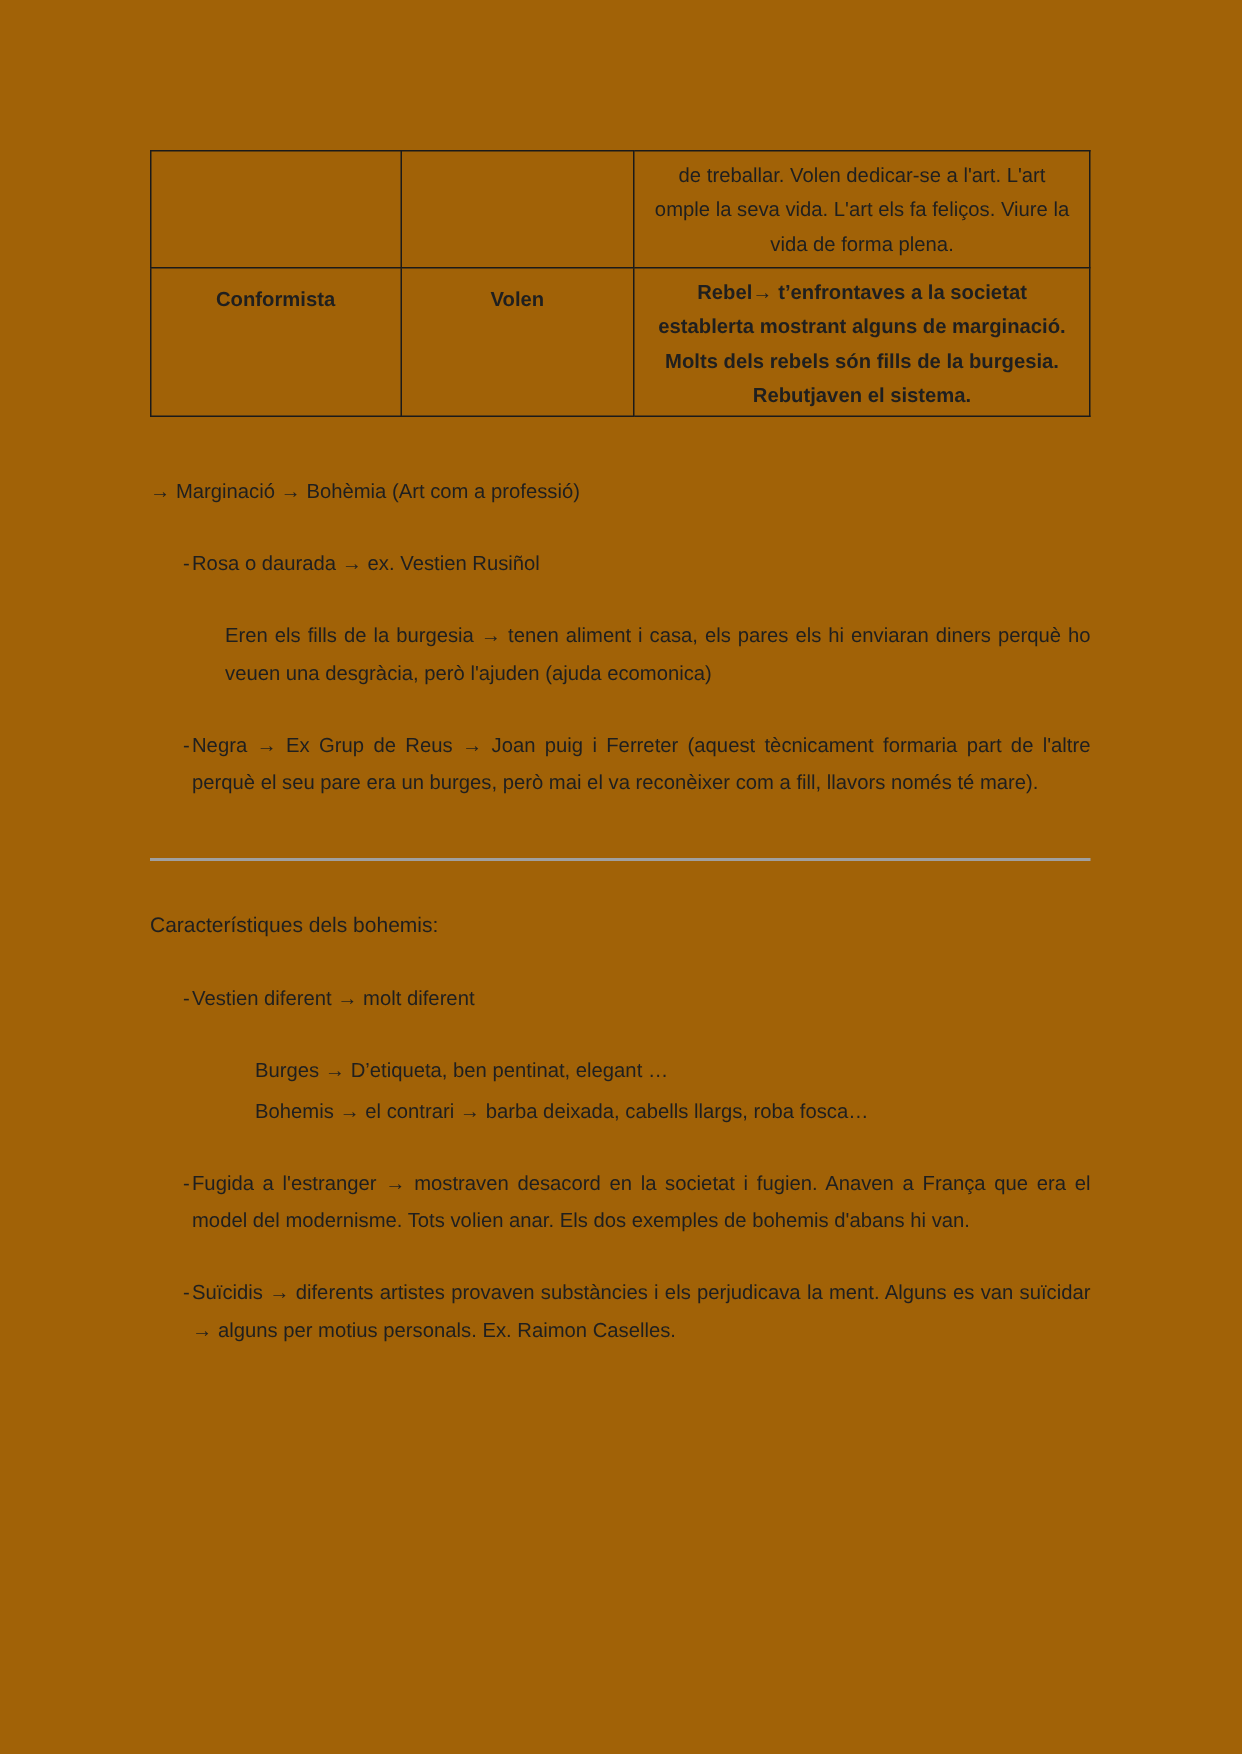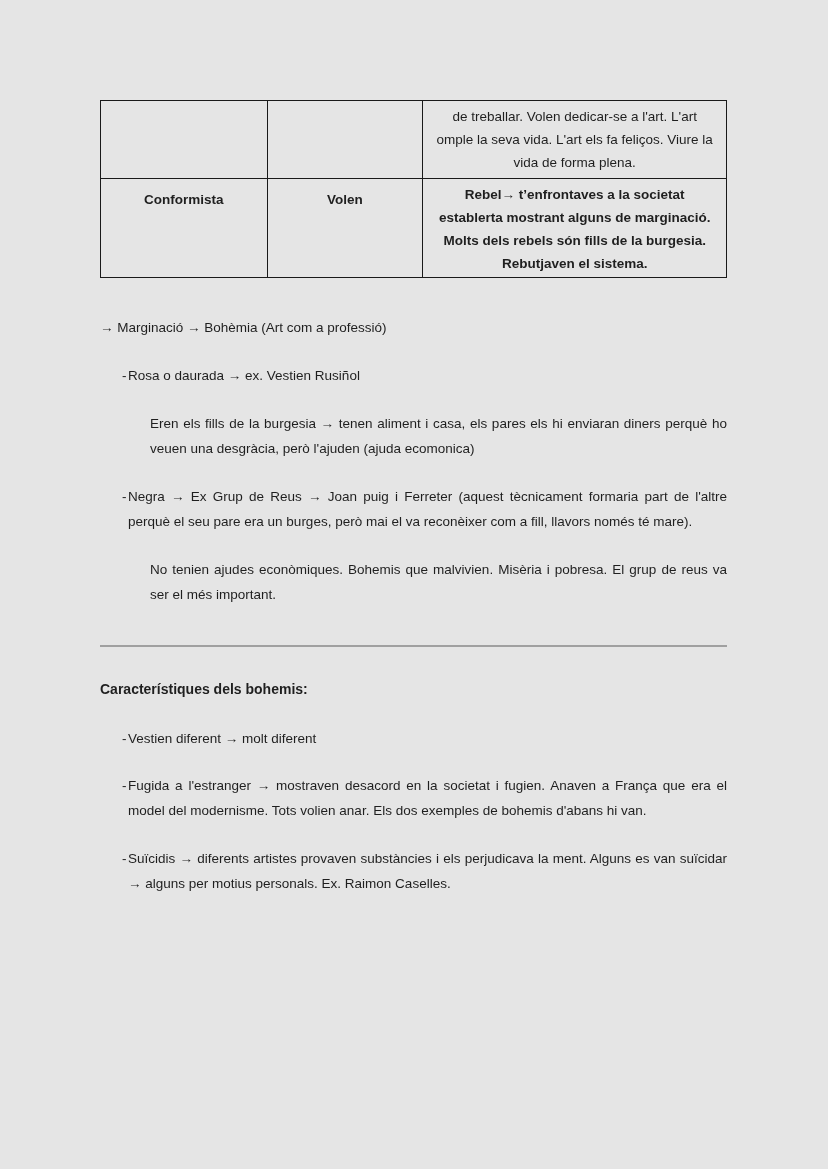--- a/index.html
+++ b/index.html
@@ -9,7 +9,7 @@
     width:828px;
     height:1169px;
     margin:0 auto;
-    background:#e5e5e5;
+    background:#a16207;
     font-family:"Liberation Sans","DejaVu Sans",sans-serif;
     font-size:13.5px;
     color:#1f1f1f;

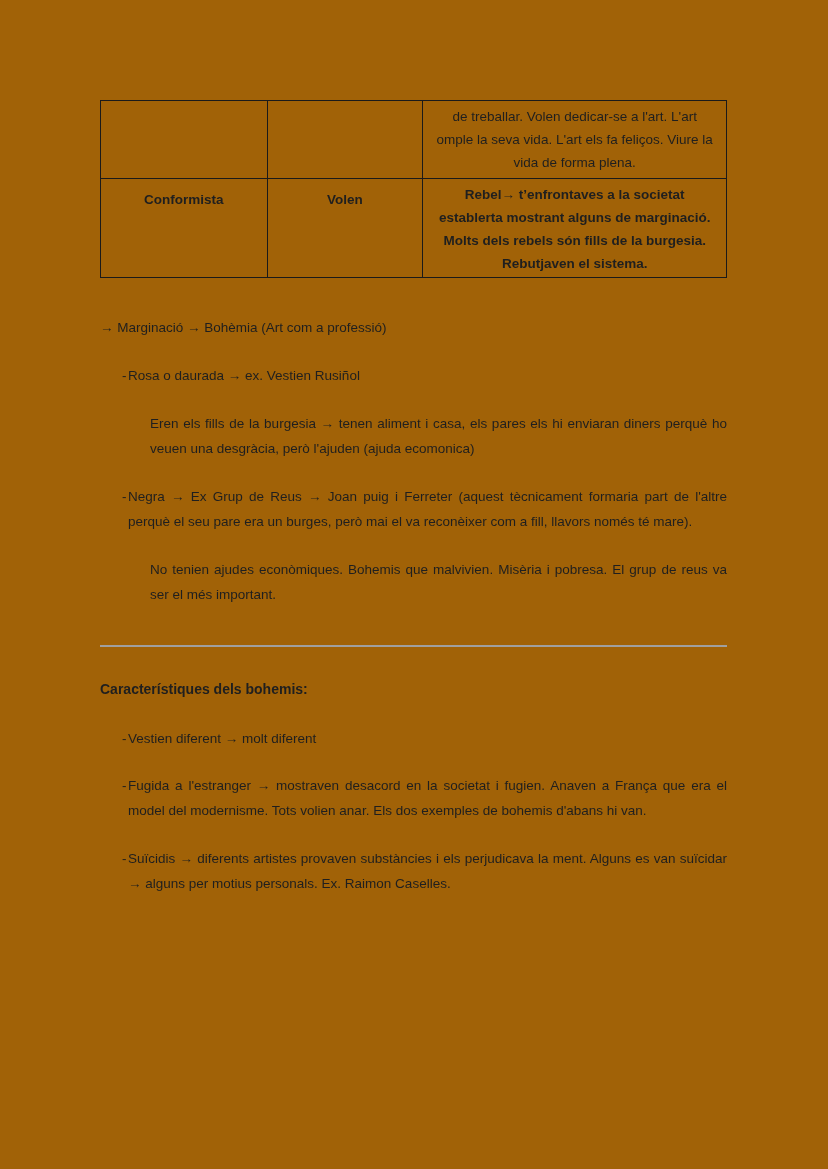--- a/index.html
+++ b/index.html
@@ -103,7 +103,6 @@
     <span class="text justify">Negra → Ex Grup de Reus → Joan puig i Ferreter (aquest tècnicament formaria part de l'altre perquè el seu pare era un burges, però mai el va reconèixer com a fill, llavors només té mare).</span>
   </div>
 
-  <p class="para indent-1 justify">No tenien ajudes econòmiques. Bohemis que malvivien. Misèria i pobresa. El grup de reus va ser el més important.</p>
 
   <hr class="divider">
 

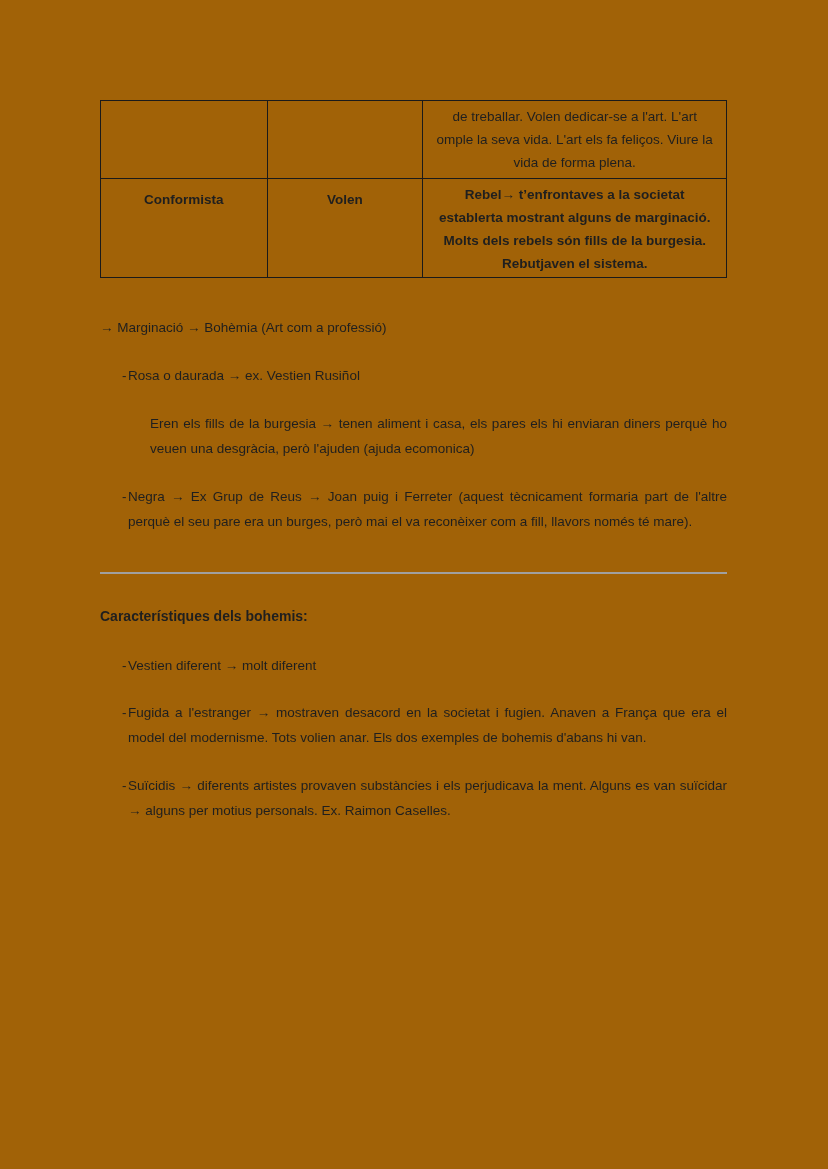--- a/index.html
+++ b/index.html
@@ -53,7 +53,7 @@
   }
   .heading {
     font-size:14px;
-    font-weight:bold;
+    font-weight:normal;
     line-height:25px;
     margin-top:30px;
   }

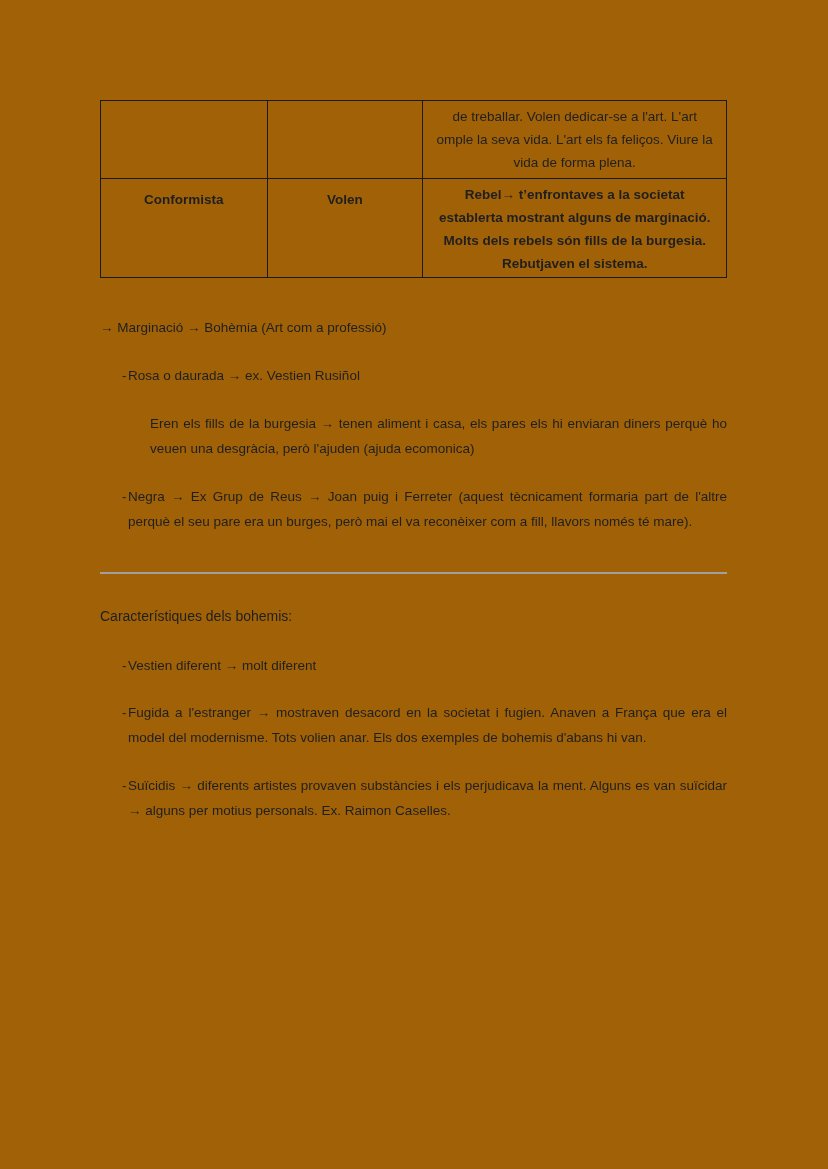--- a/index.html
+++ b/index.html
@@ -113,6 +113,10 @@
     <span class="text">Vestien diferent → molt diferent</span>
   </div>
 
+  <div class="sub-group">
+    <div>Burges → D’etiqueta, ben pentinat, elegant …</div>
+    <div>Bohemis → el contrari → barba deixada, cabells llargs, roba fosca…</div>
+  </div>
 
   <div class="bullet mt-22">
     <span class="marker">-</span>

